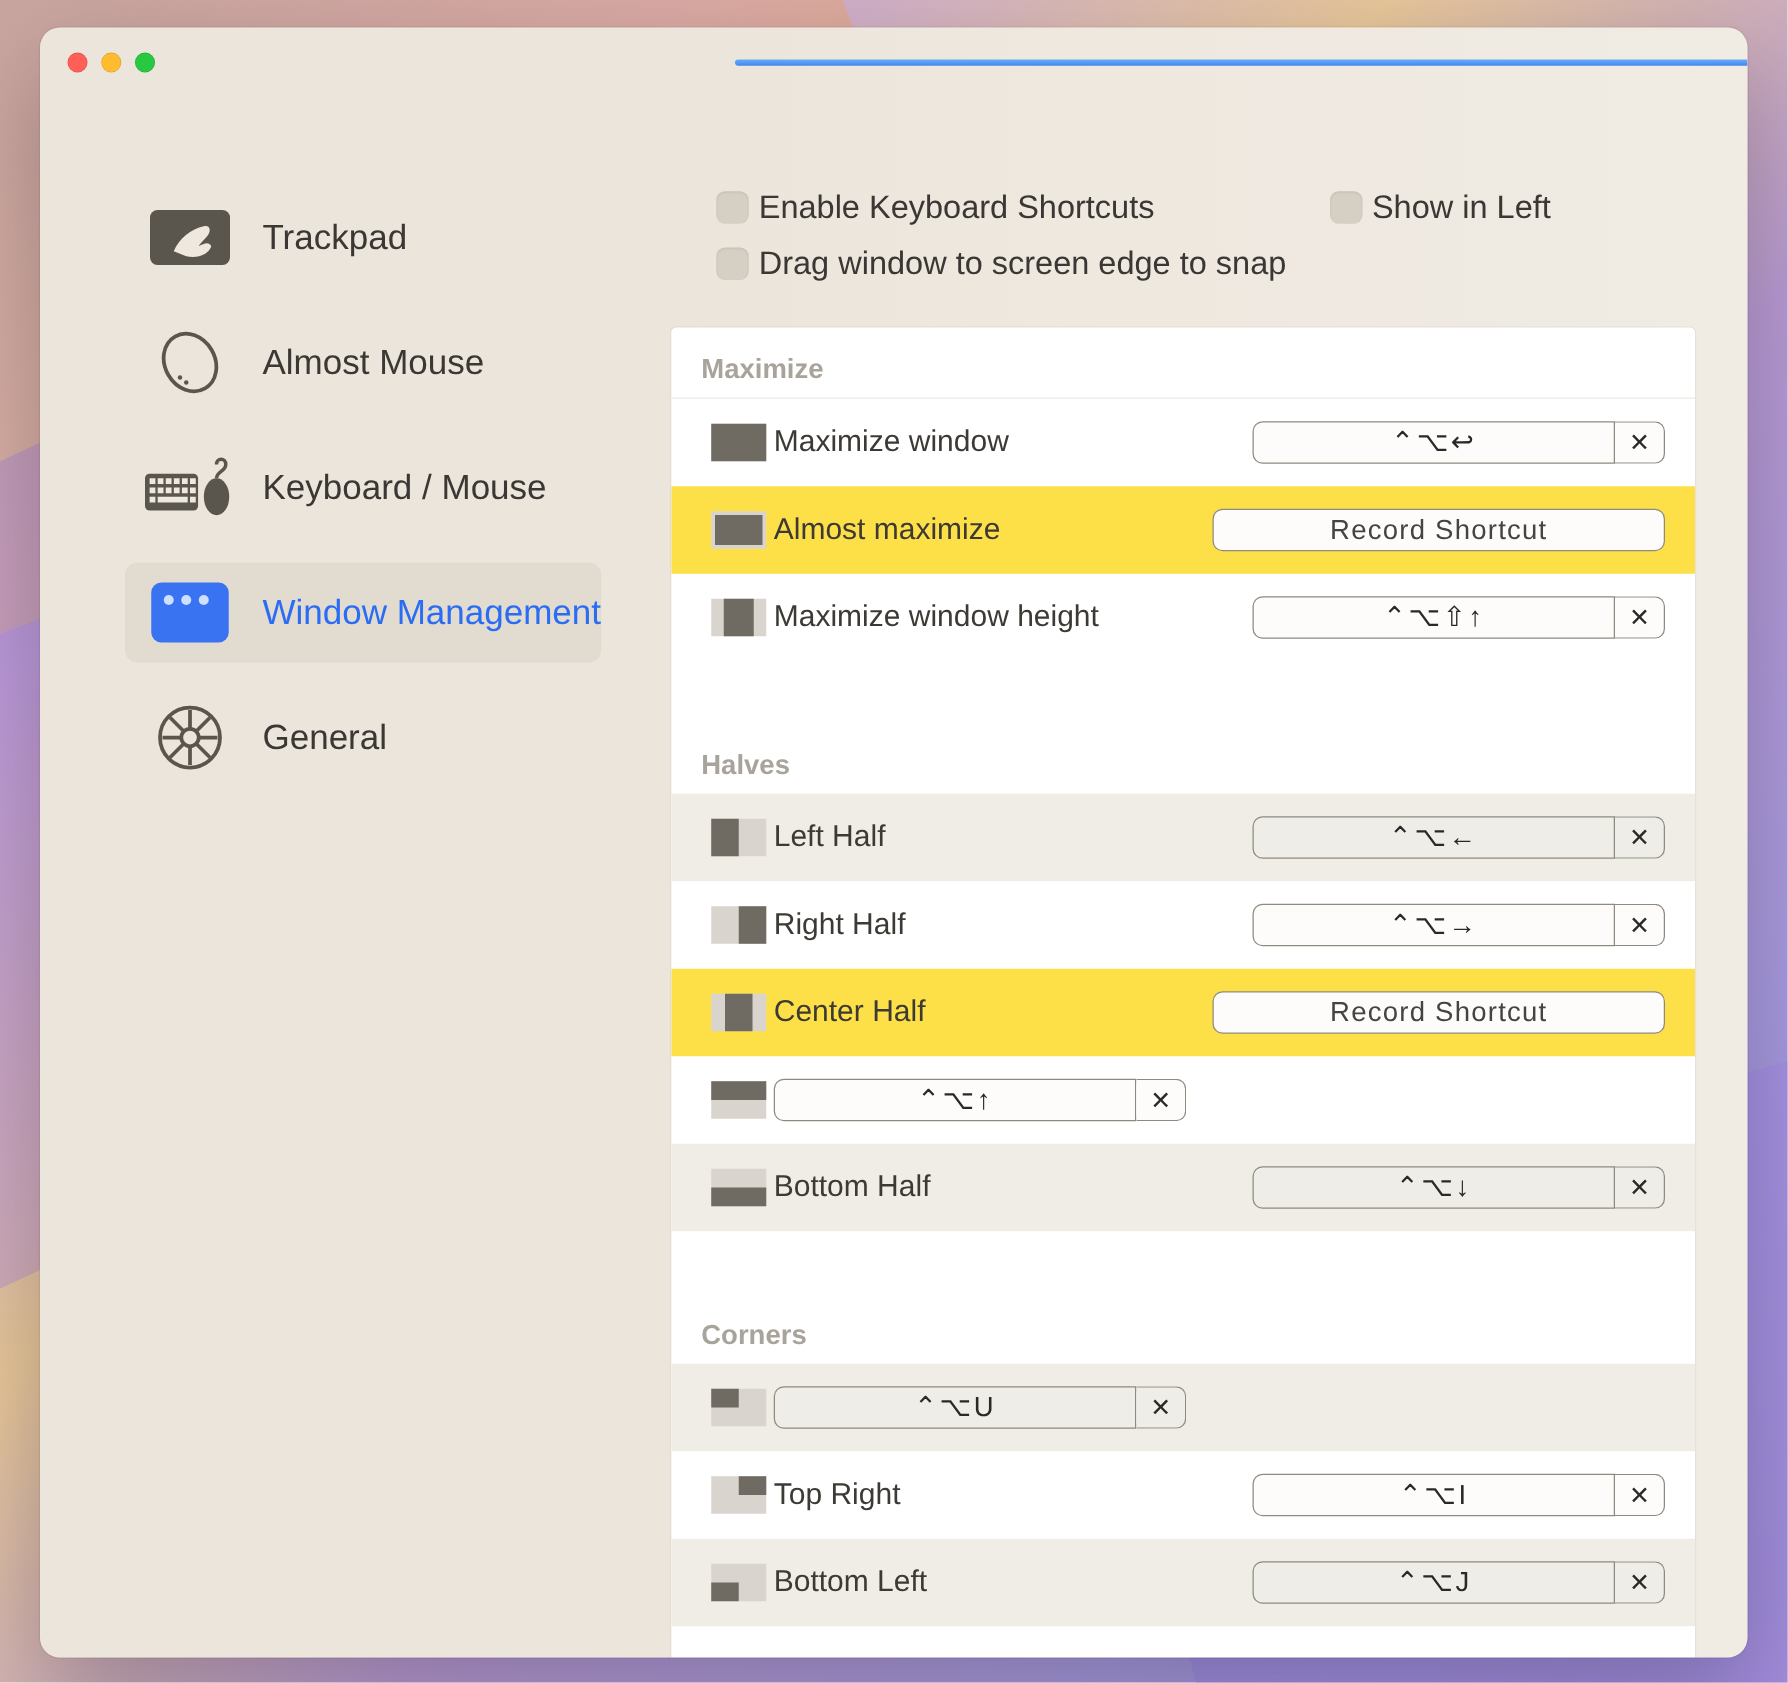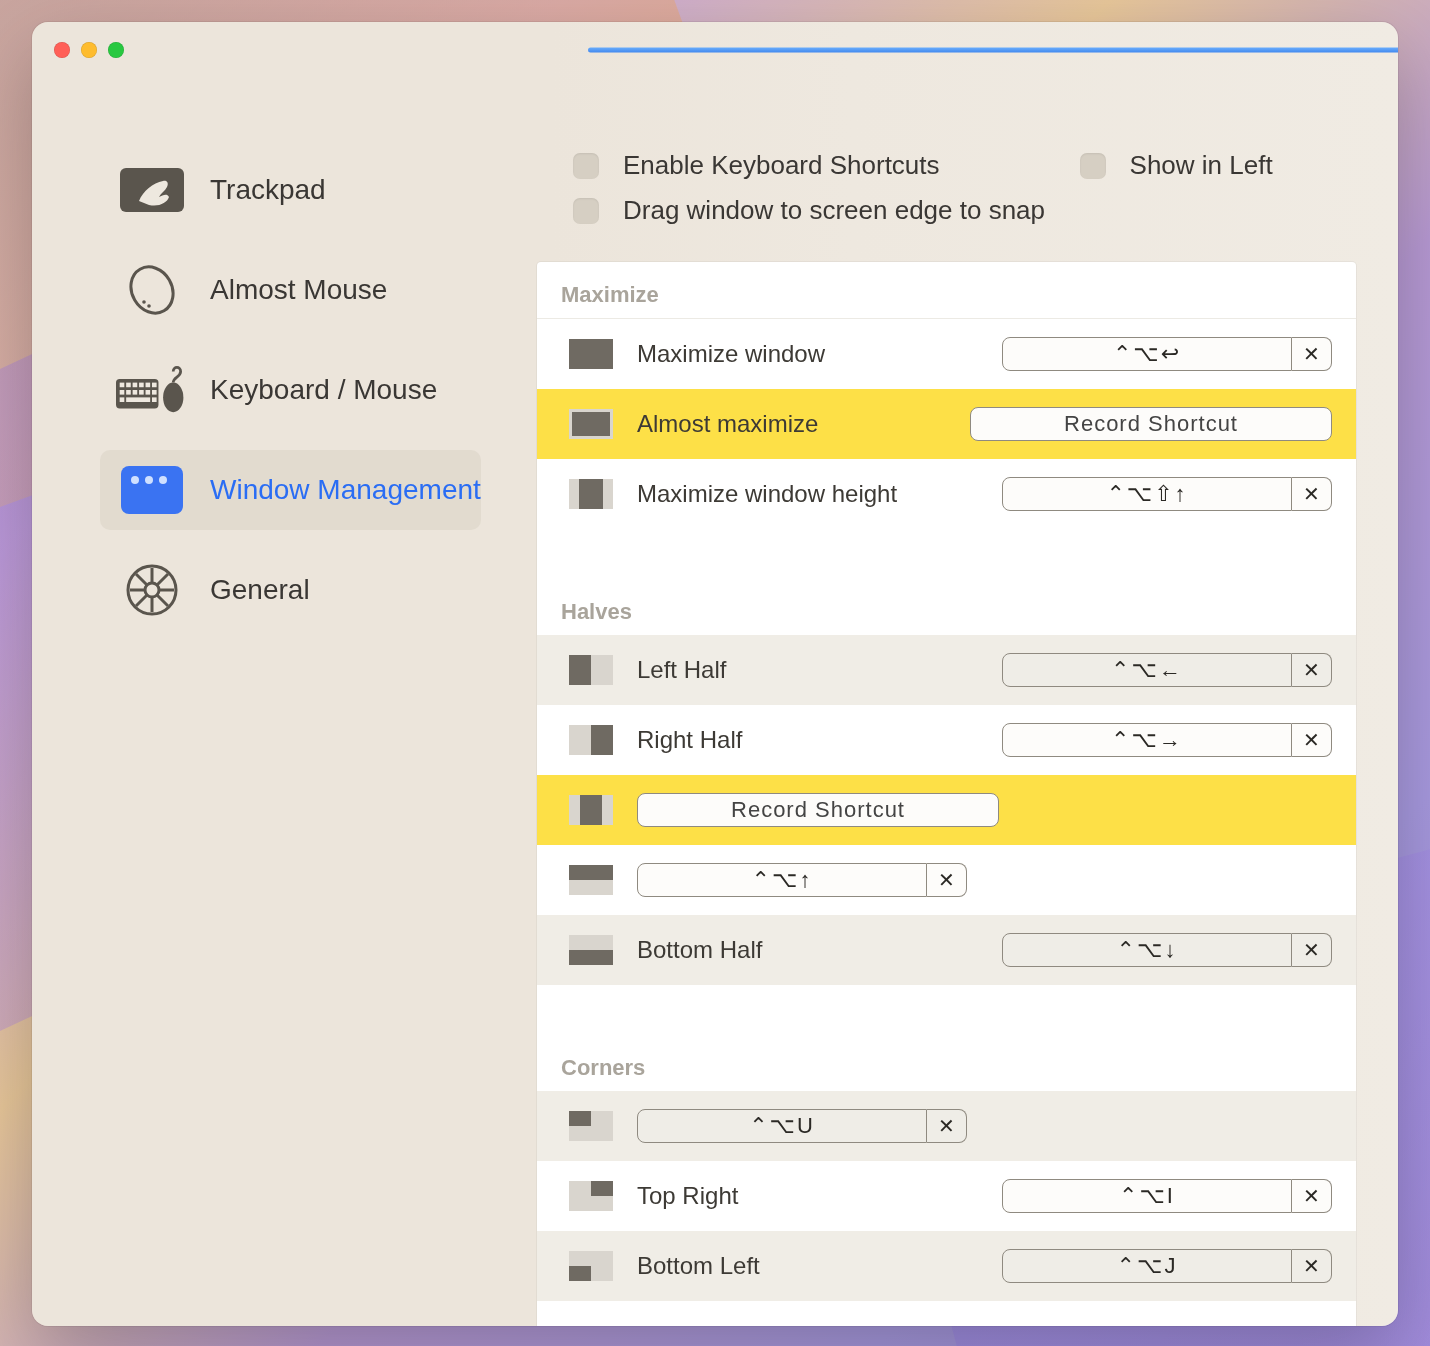--- a/index.html
+++ b/index.html
@@ -99,7 +99,7 @@
     column-gap: 140px; row-gap: 14px;
     font-size:26px; color:#3a3734;
   }
-  .toggle { display:flex; align-items:center; gap:24px; cursor:pointer; }
+  .toggle { display:flex; align-items:center; gap:8px; cursor:pointer; }
   .cbox {
     width:26px; height:26px; border-radius:7px;
     background:#d6cfc3;

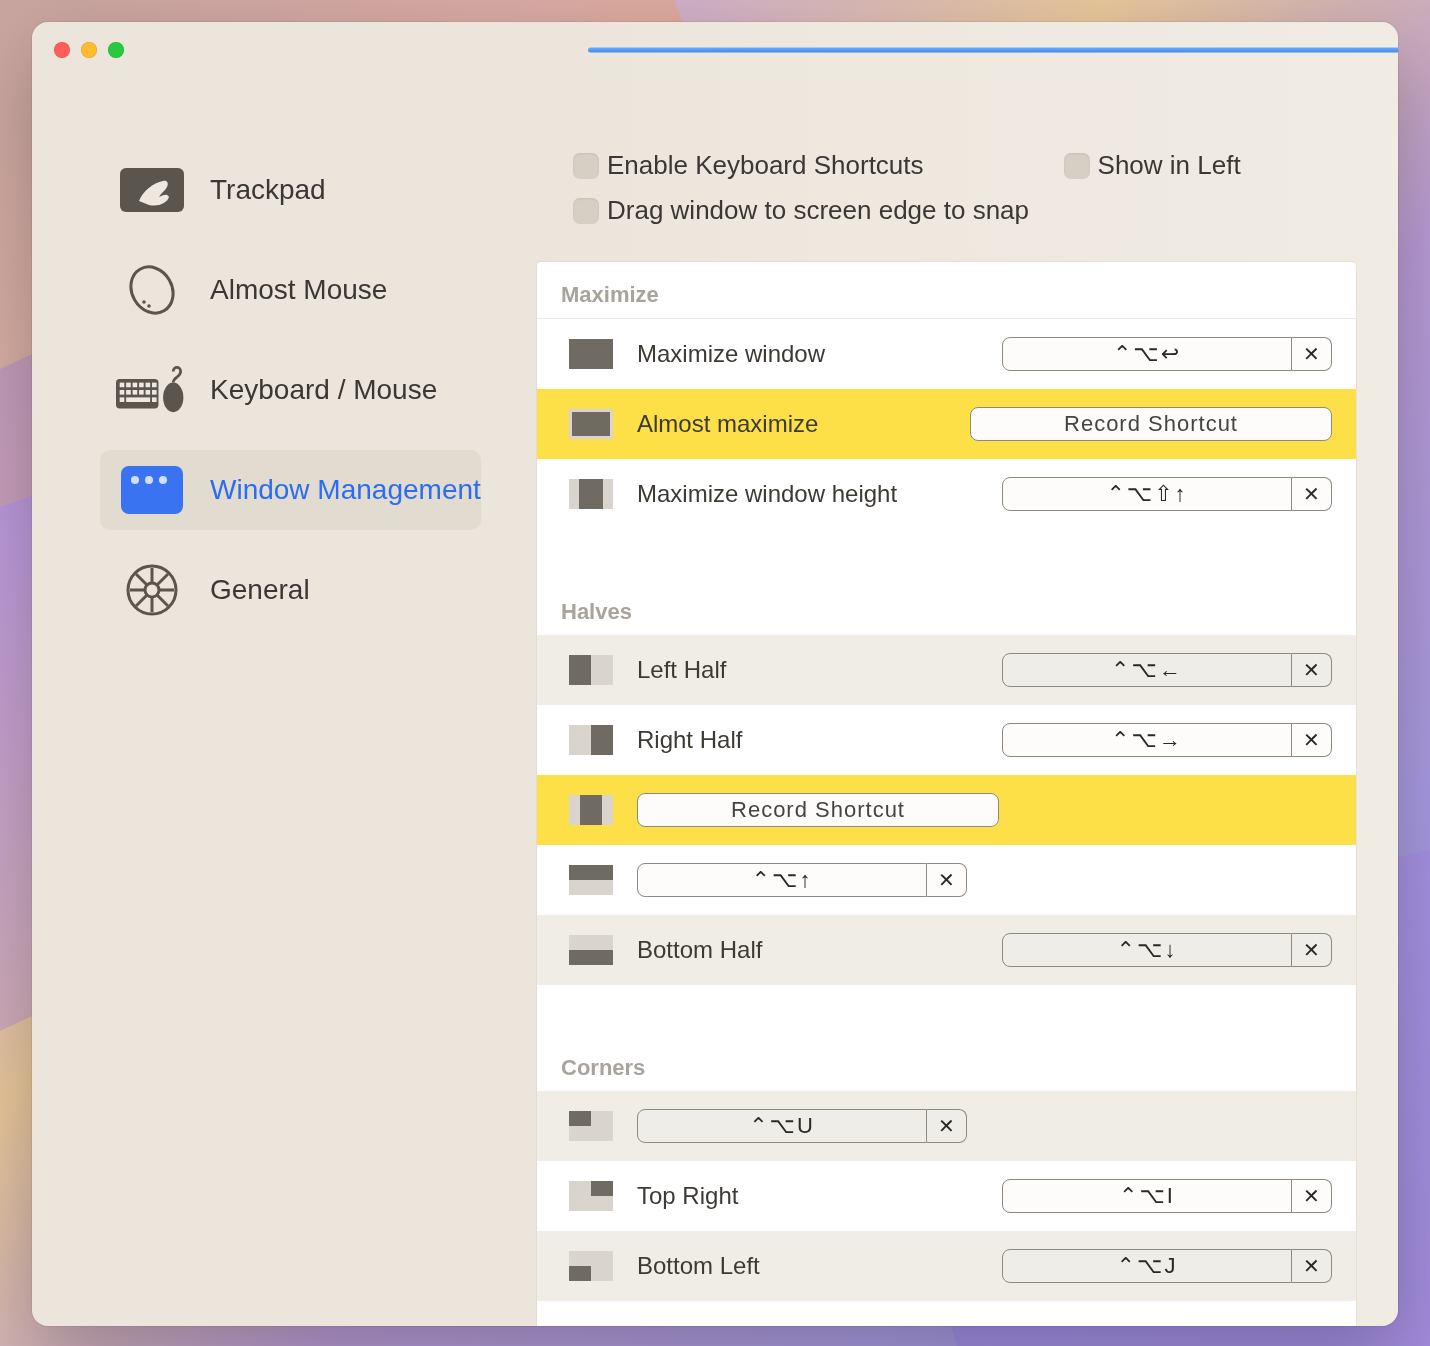--- a/index.html
+++ b/index.html
@@ -127,7 +127,7 @@
     display:flex; align-items:center;
     height:70px;
     padding: 0 24px 0 32px;
-    gap:24px;
+    gap:6px;
   }
   .row.alt { background:#fde047; }
   .row.sel { background:#f0ede6; }

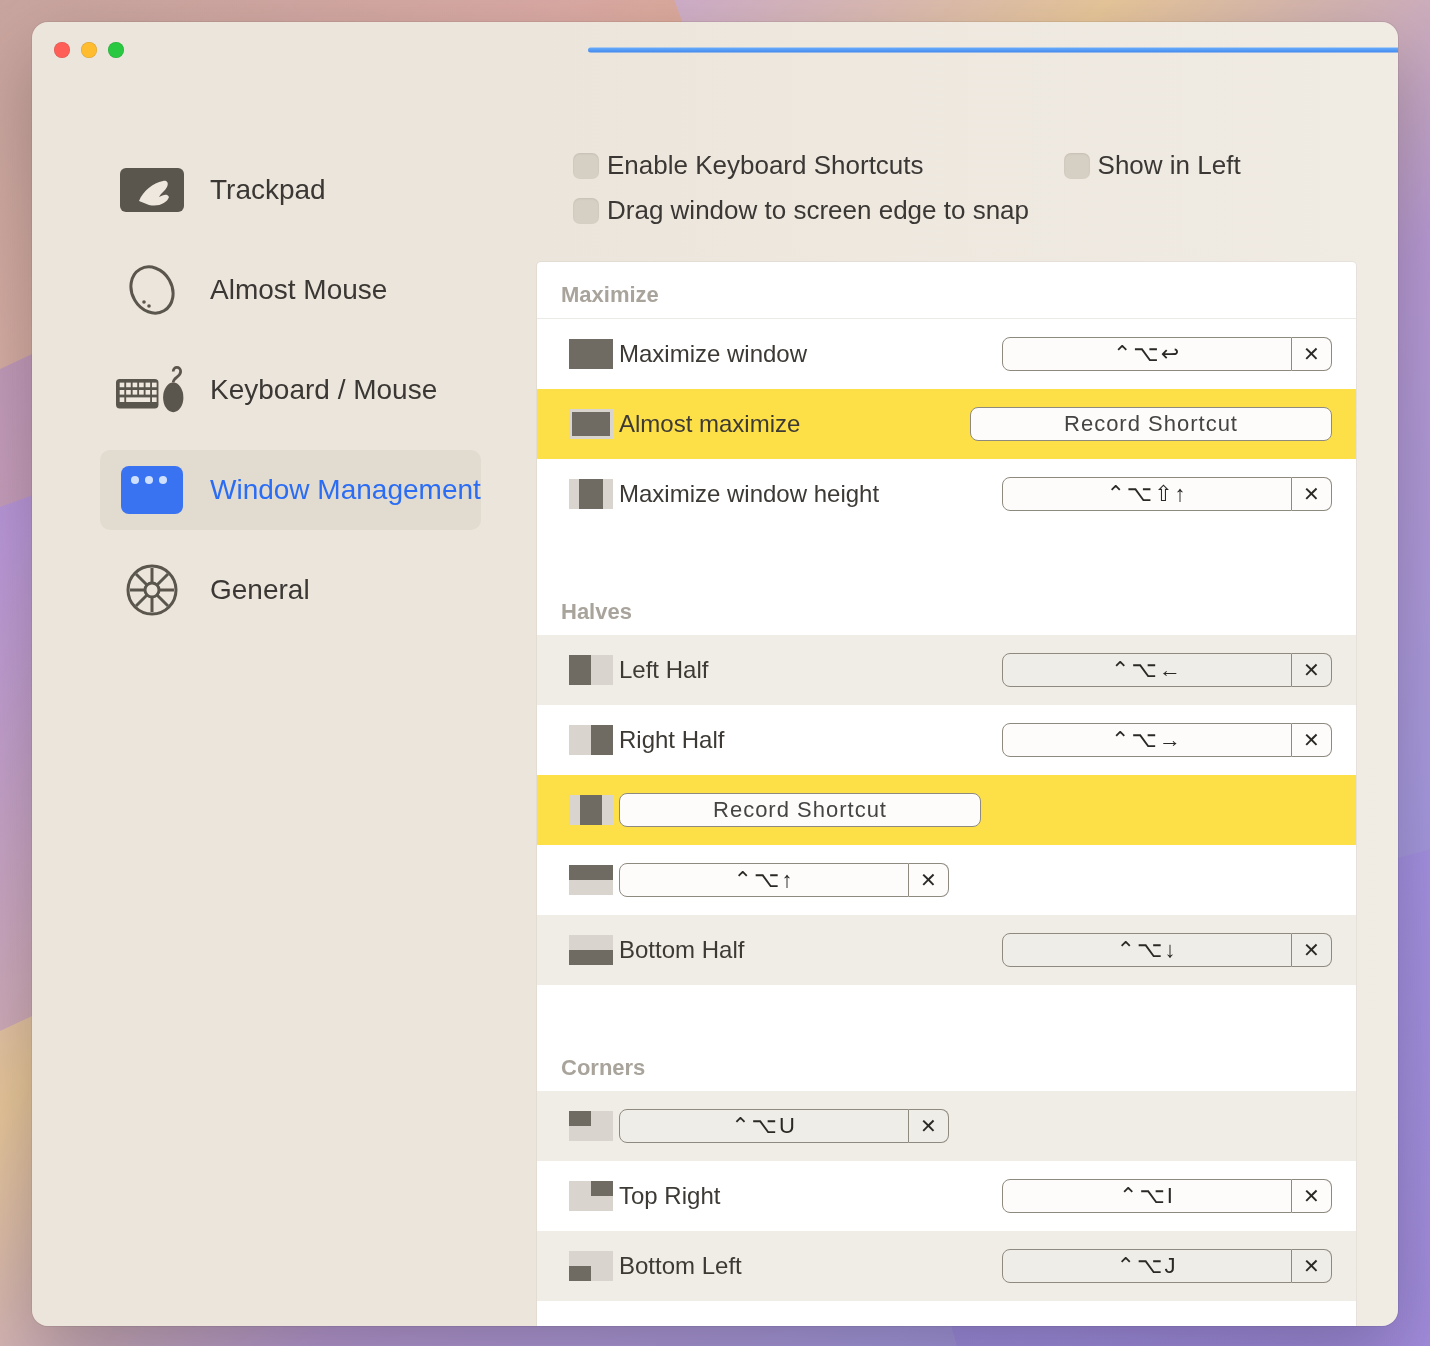--- a/index.html
+++ b/index.html
@@ -350,6 +350,7 @@
           <div class="thumb">
               <div class="fill" style="top:0;bottom:0;left:25%;right:25%"></div>
             </div>
+          <div class="name">Center Half</div>
           <div class="shortcut-wrap">
             <div class="shortcut full">Record Shortcut</div>
           </div>

